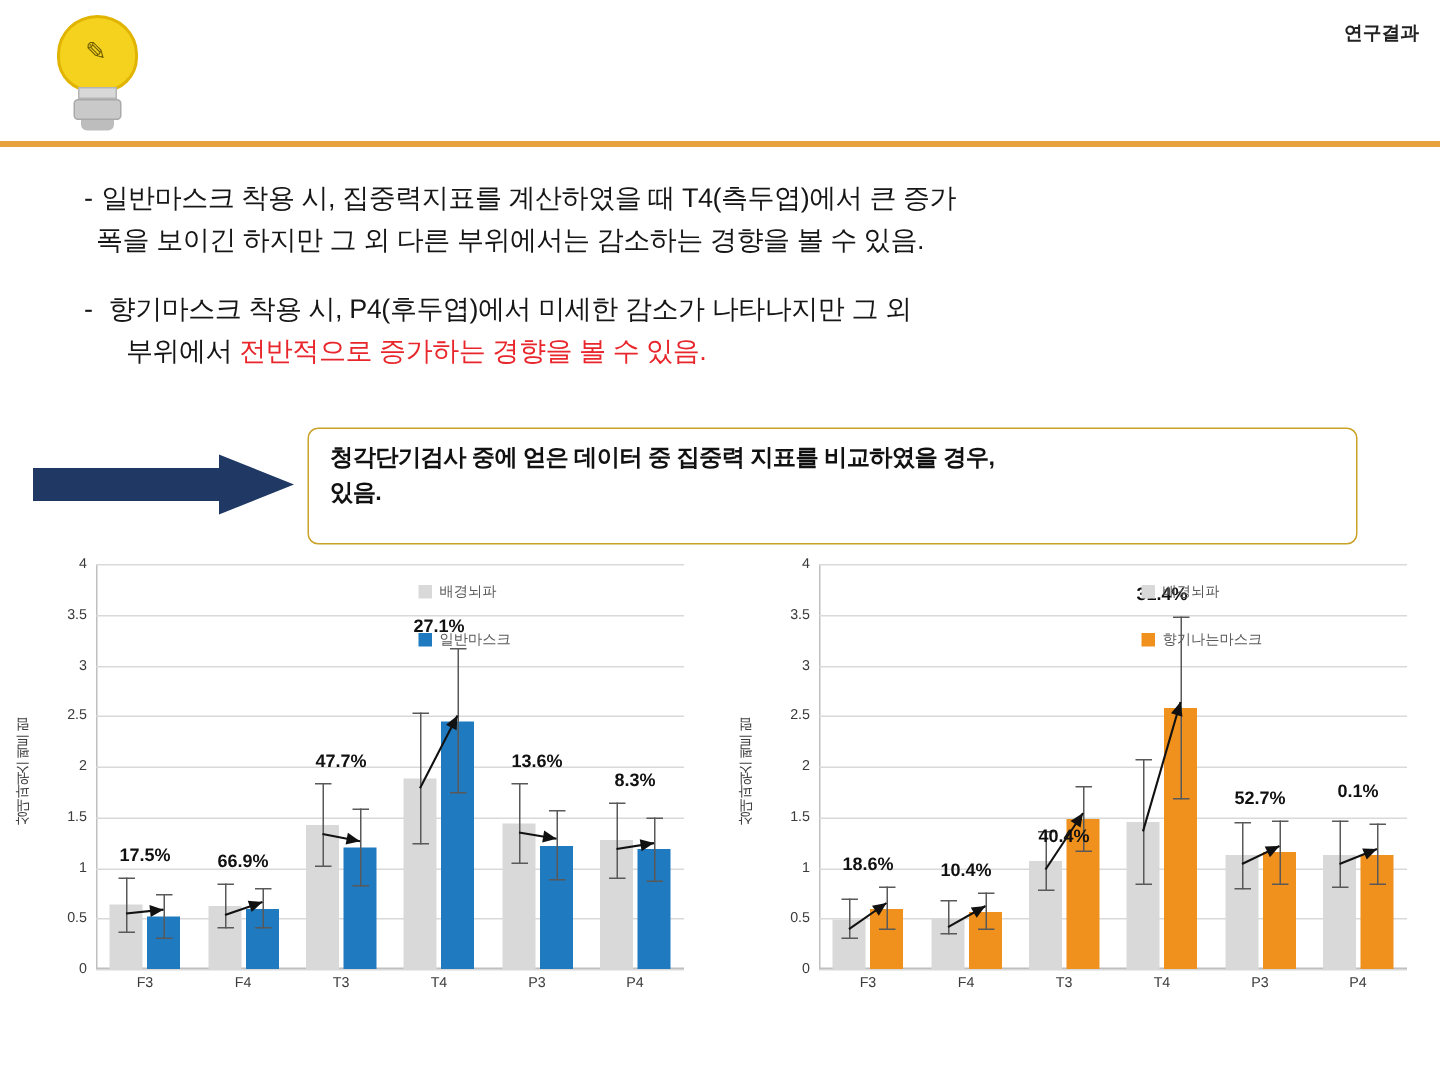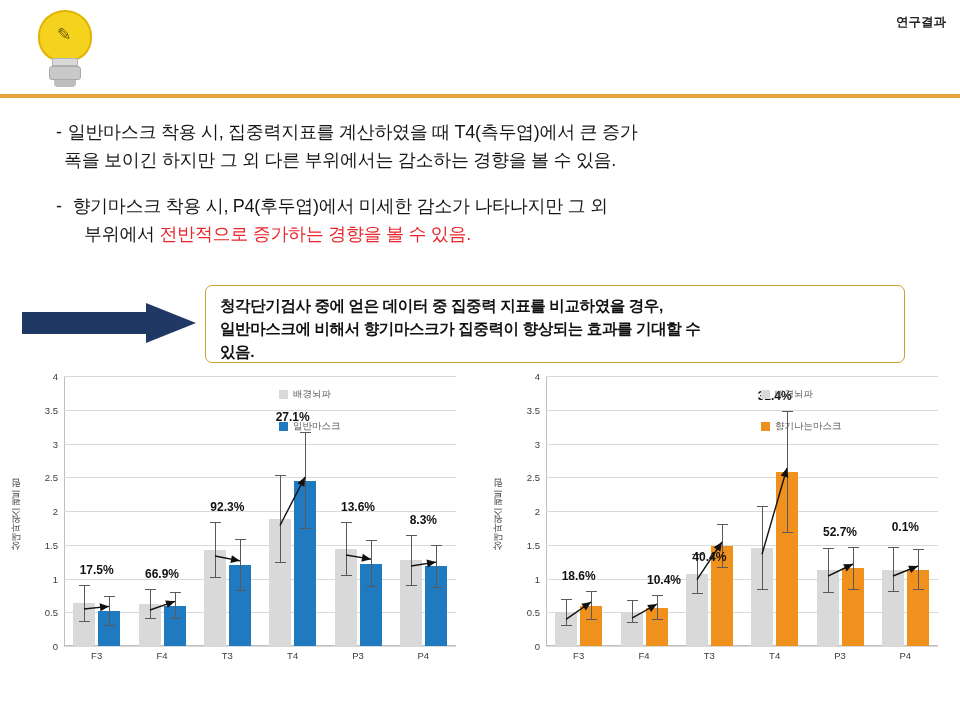--- a/index.html
+++ b/index.html
@@ -285,7 +285,6 @@
 </div>
 <div class="callout">
   <p>청각단기검사 중에 얻은 데이터 중 집중력 지표를 비교하였을 경우,</p>
-  <p>일반마스크에 비해서 향기마스크가 집중력이 향상되는 효과를 기대할 수</p>
   <p>있음.</p>
 </div>
 

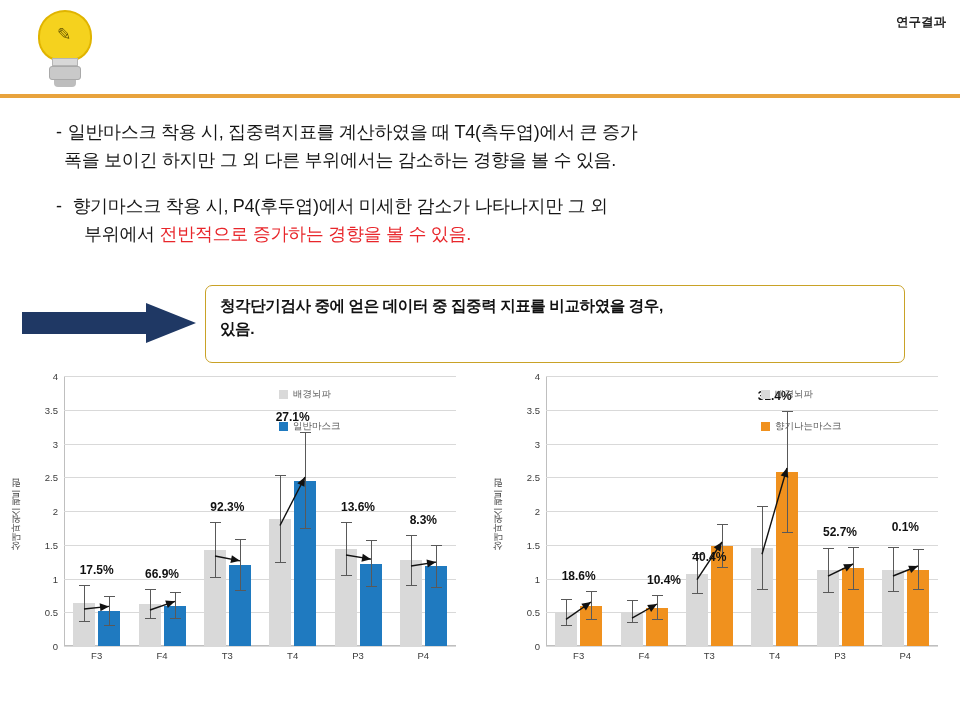--- a/index.html
+++ b/index.html
@@ -411,7 +411,7 @@
       </svg>
       <div class="pct" style="left: 32.6667px; top: 187.25px;">17.5%</div>
       <div class="pct" style="left: 98px; top: 191.3px;">66.9%</div>
-      <div class="pct" style="left: 163.333px; top: 123.8px;">92.3%</div>
+      <div class="pct" style="left: 163.333px; top: 123.8px;">47.7%</div>
       <div class="pct" style="left: 228.667px; top: 34.025px;">27.1%</div>
       <div class="pct" style="left: 294px; top: 124.475px;">13.6%</div>
       <div class="pct" style="left: 359.333px; top: 136.625px;">8.3%</div>

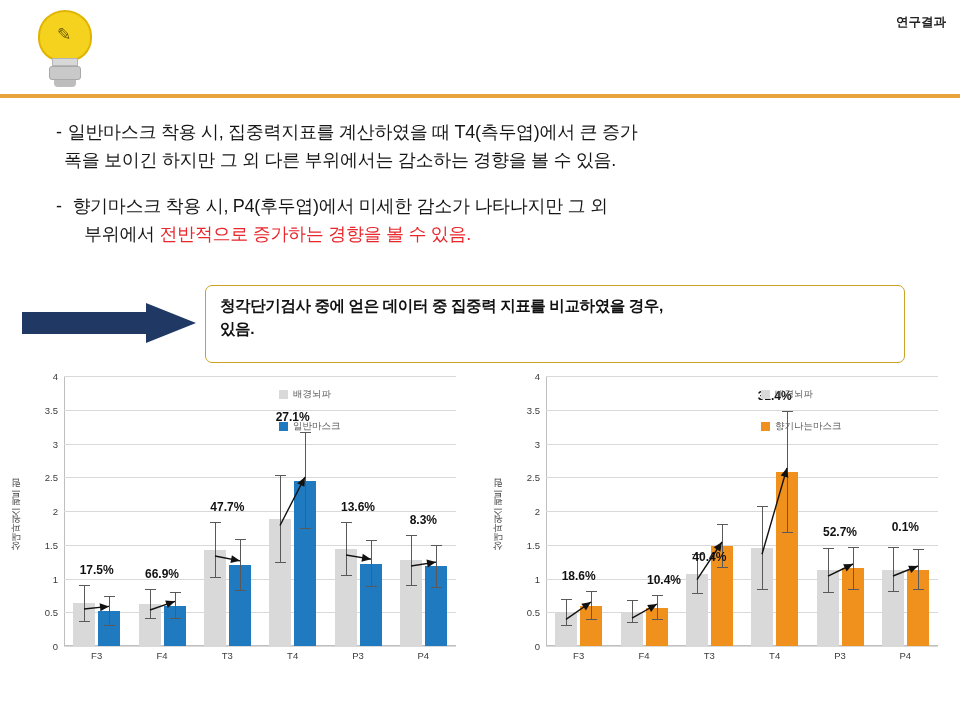--- a/index.html
+++ b/index.html
@@ -548,7 +548,7 @@
         <polygon points="35,10 28.12927248744908,17.05642285072797 25.158147076616252,9.628609323645897" fill="#111"></polygon>
       </svg>
       <div class="pct" style="left: 32.6667px; top: 192.65px;">18.6%</div>
-      <div class="pct" style="left: 98px; top: 196.7px; margin-left: 20px;">10.4%</div>
+      <div class="pct" style="left: 98px; top: 196.7px;">10.4%</div>
       <div class="pct" style="left: 163.333px; top: 125.825px; margin-top: 48px;">40.4%</div>
       <div class="pct" style="left: 228.667px; top: 13.1px;">31.4%</div>
       <div class="pct" style="left: 294px; top: 148.775px;">52.7%</div>

